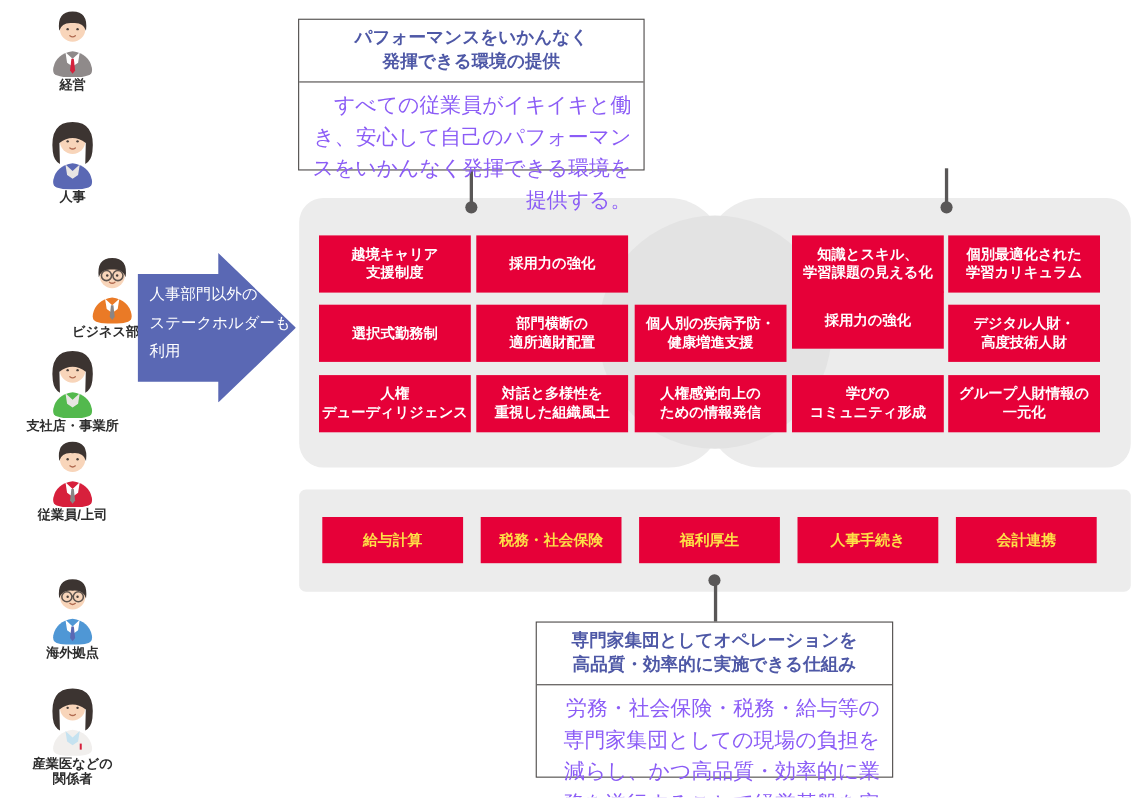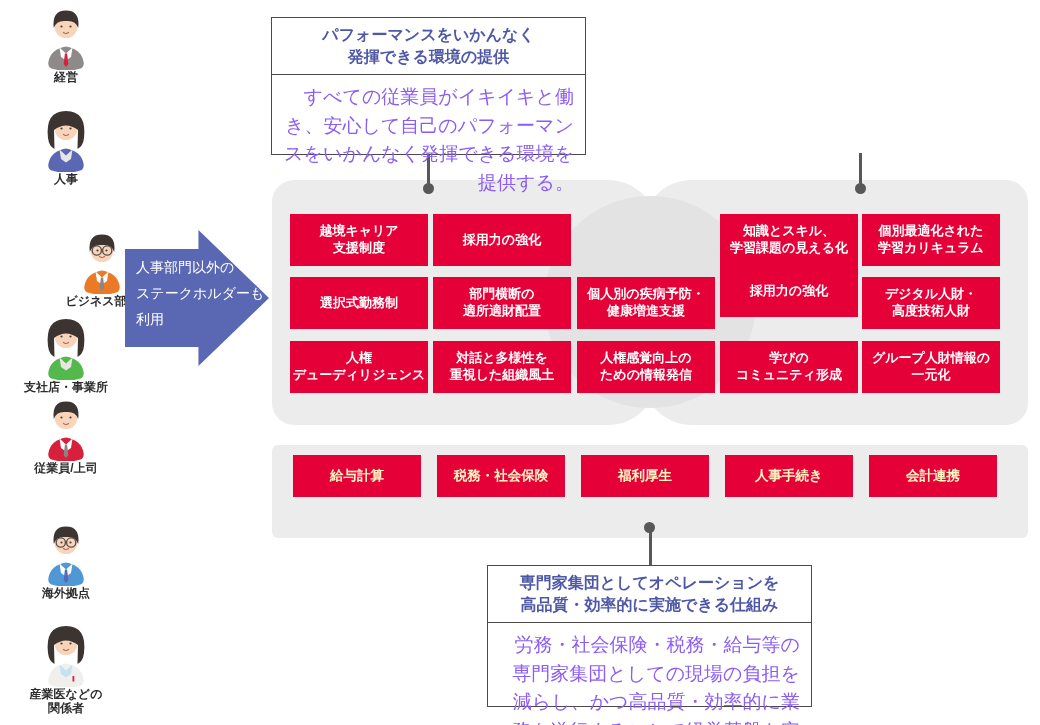--- a/index.html
+++ b/index.html
@@ -41,7 +41,7 @@
     line-height:1.3;display:flex;align-items:center;justify-content:center;text-align:center;white-space:pre-line;z-index:3;}
   
   #operations-panel{position:absolute;left:272px;top:445px;width:756px;height:93px;background:var(--panel);border-radius:6px;}
-  .ops-cell{position:absolute;top:10px;width:128px;height:42px;background:var(--red);color:#fef9c3;font-size:13.5px;font-weight:bold;
+  .ops-cell{position:absolute;top:25px;width:128px;height:42px;background:var(--red);color:#fde047;font-size:13.5px;font-weight:bold;
     display:flex;align-items:center;justify-content:center;text-align:center;z-index:3;}
 </style>
 </head>

